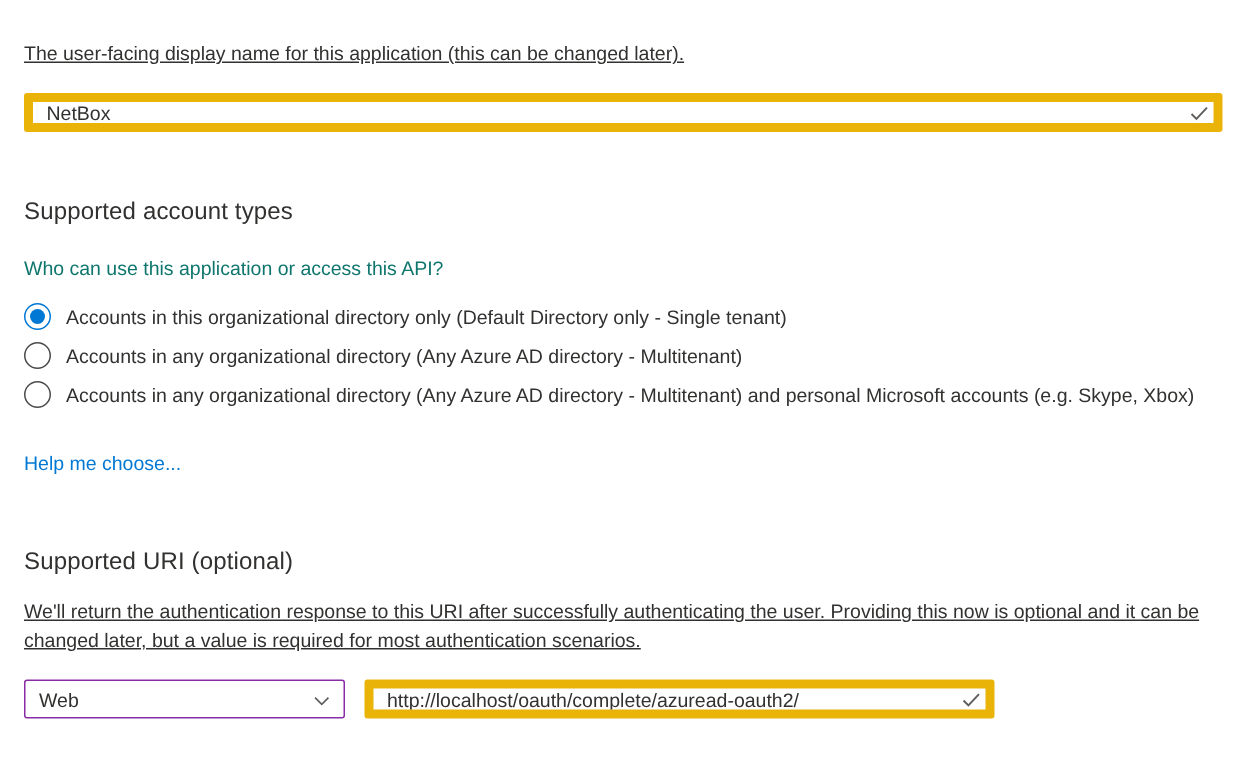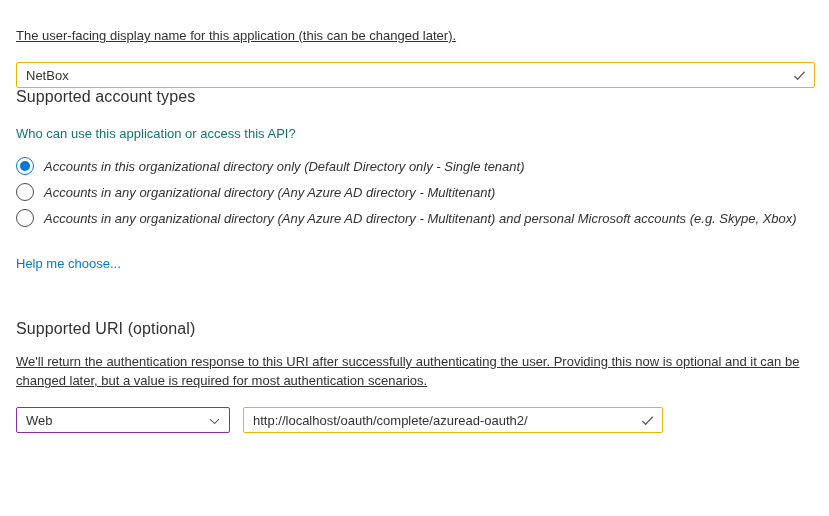--- a/index.html
+++ b/index.html
@@ -34,7 +34,7 @@
   .text-input {
     width: 100%;
     height: 26px;
-    border: 1px solid #eab308;
+    border: 6px solid #eab308;
     border-radius: 2px;
     font-family: "Liberation Sans", "DejaVu Sans", sans-serif;
     font-size: 13px;

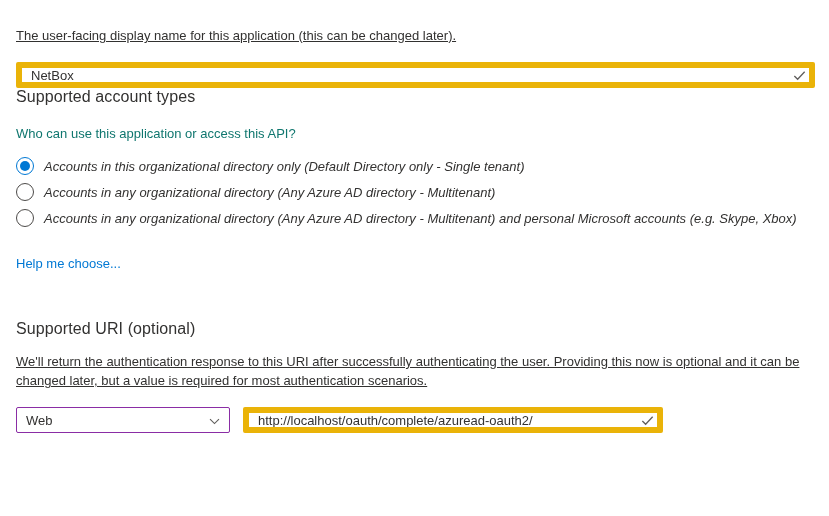--- a/index.html
+++ b/index.html
@@ -52,7 +52,7 @@
     pointer-events: none;
   }
 
-  .section2 { }
+  .section2 { margin-top: 45px; }
   .question { font-size: 13px; margin-top: 20px; color: #0f766e; }
 
   .radio-group { margin-top: 12px; }

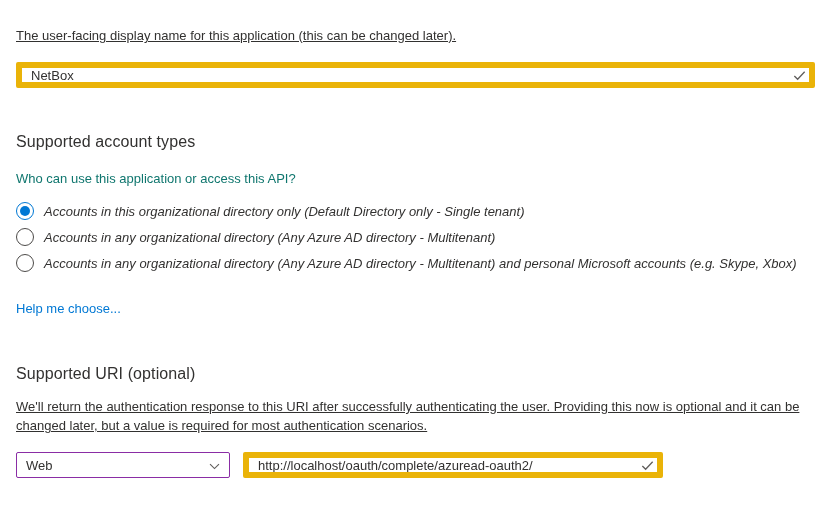--- a/index.html
+++ b/index.html
@@ -80,7 +80,7 @@
     border-radius: 50%;
     background: #0078d4;
   }
-  .radio-label { font-size: 13px; margin-left: 10px; color: #323130; font-style: italic; }
+  .radio-label { font-size: 13px; margin-left: 10px; color: #323130; }
 
   .help-link {
     display: inline-block;

